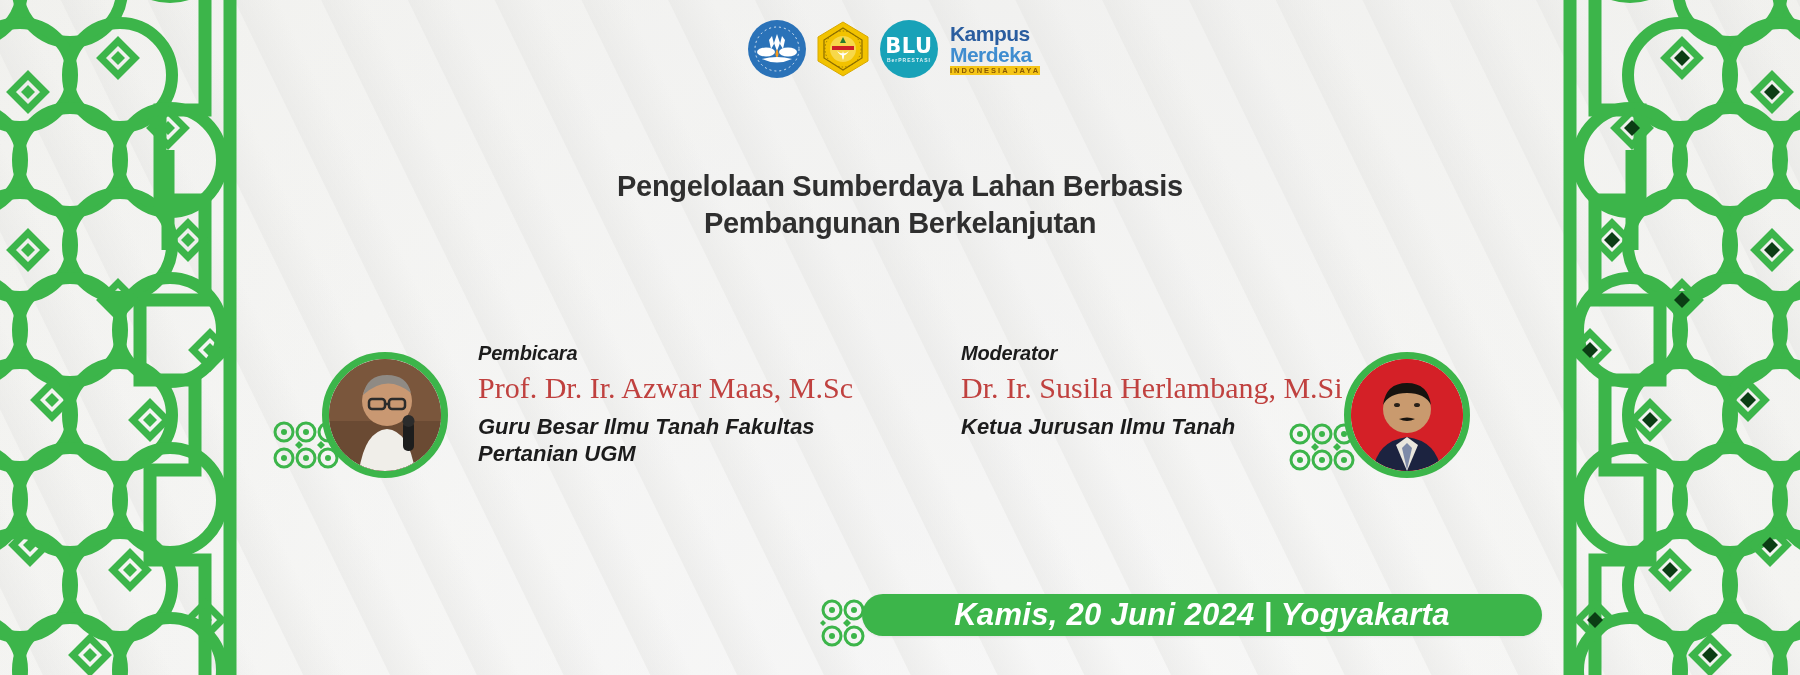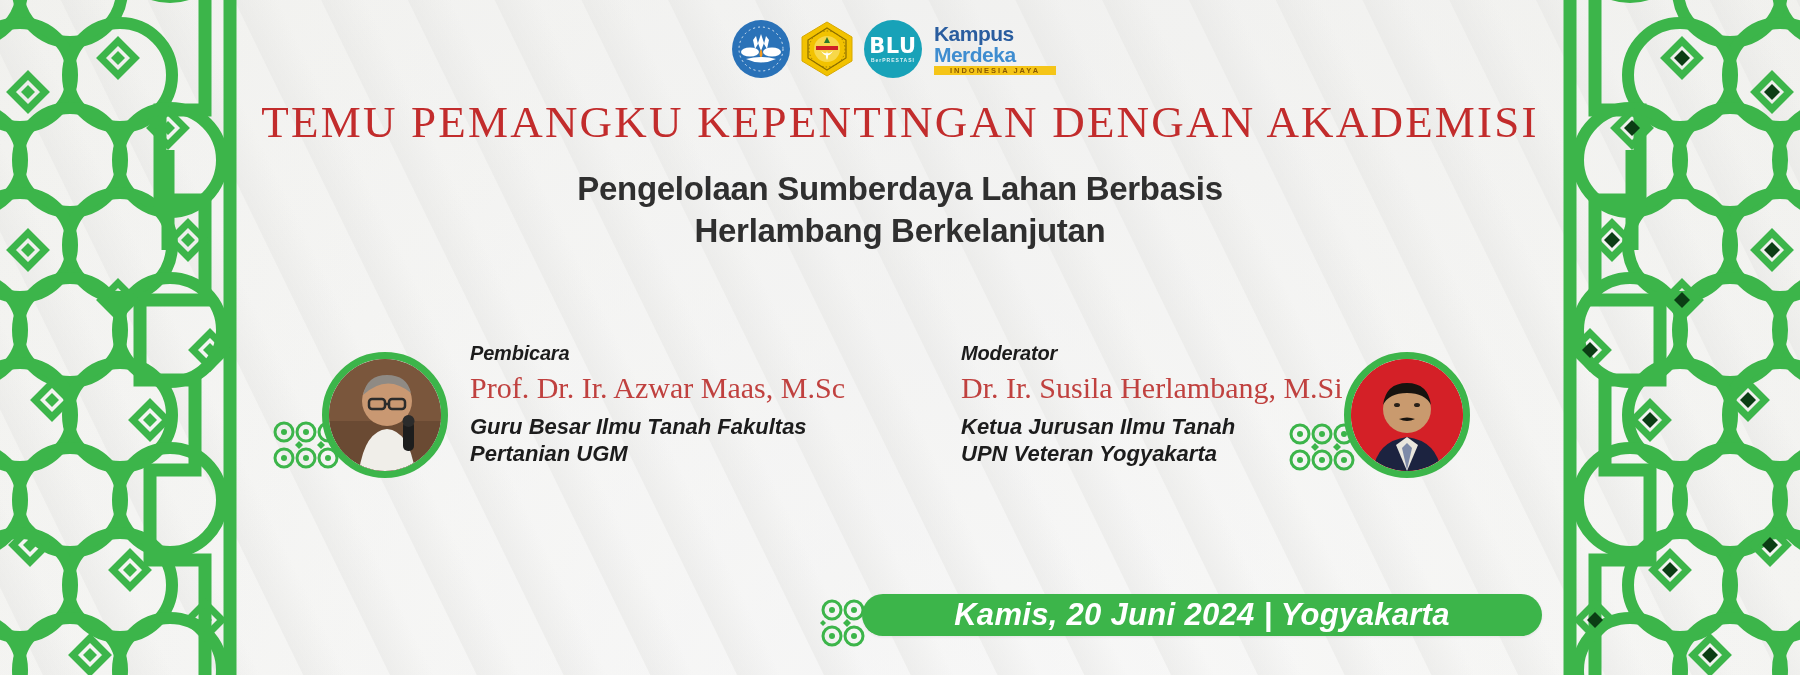--- a/index.html
+++ b/index.html
@@ -50,7 +50,7 @@
   .km-1,.km-2{font-weight:bold;font-size:21px;color:#2a5d9f;letter-spacing:-.5px;display:block;}
   .km-2{color:#3f8dd0;}
   .km-3{display:block;background:#f5c518;color:#8a5a00;font-size:7.5px;font-weight:bold;
-        letter-spacing:2px;text-align:center;margin-top:1px;padding:1px 16px;}
+        letter-spacing:2px;text-align:center;margin-top:1px;padding:1px 0;}
 
   
   #main-title{

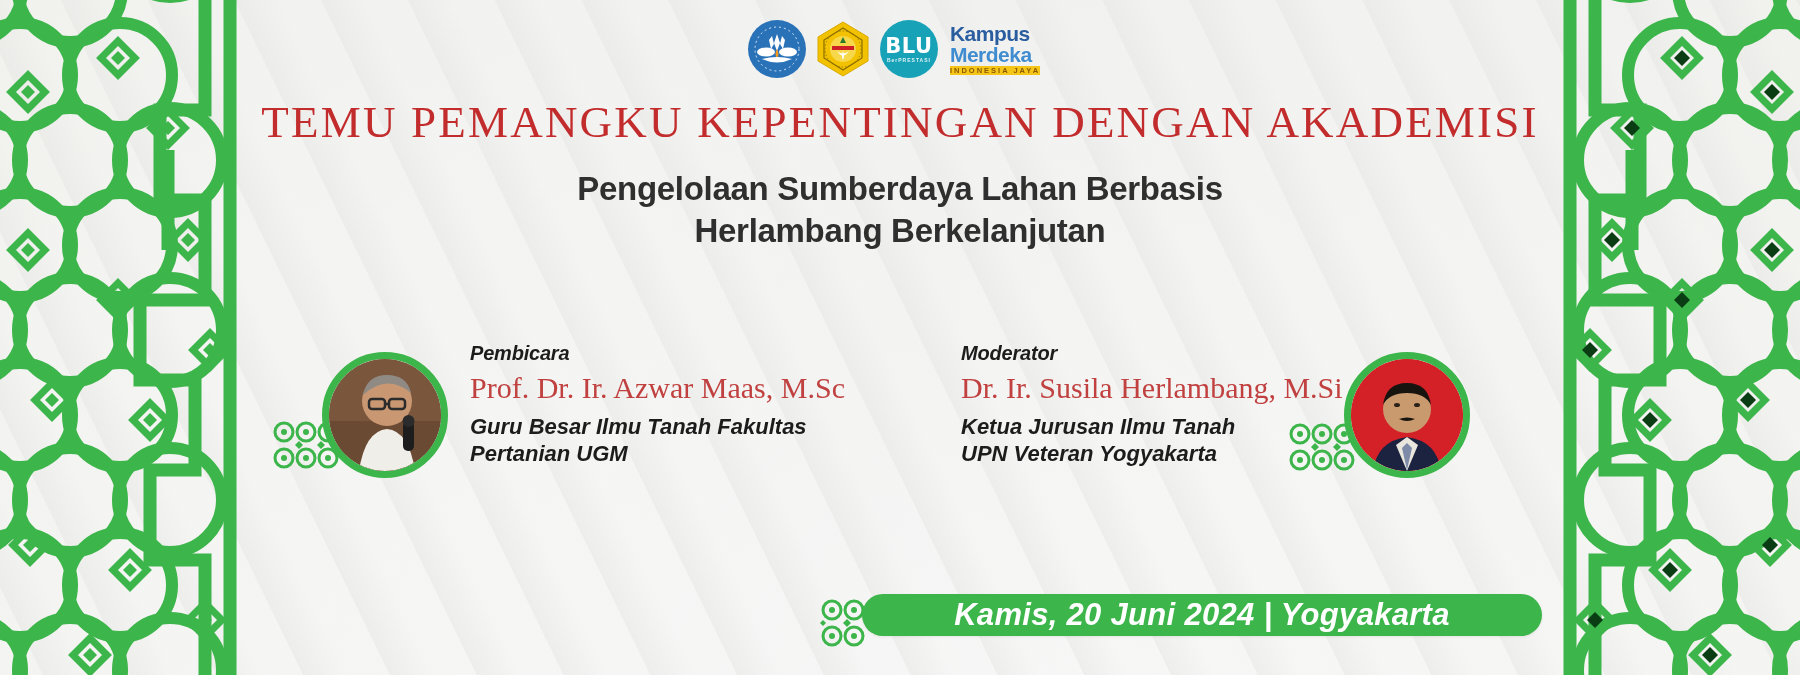--- a/index.html
+++ b/index.html
@@ -285,7 +285,6 @@
 
   </div>
 
-  <div id="main-title">TEMU PEMANGKU KEPENTINGAN DENGAN AKADEMISI</div>
 
   <div id="subtitle">
     <span>Pengelolaan Sumberdaya Lahan Berbasis</span>

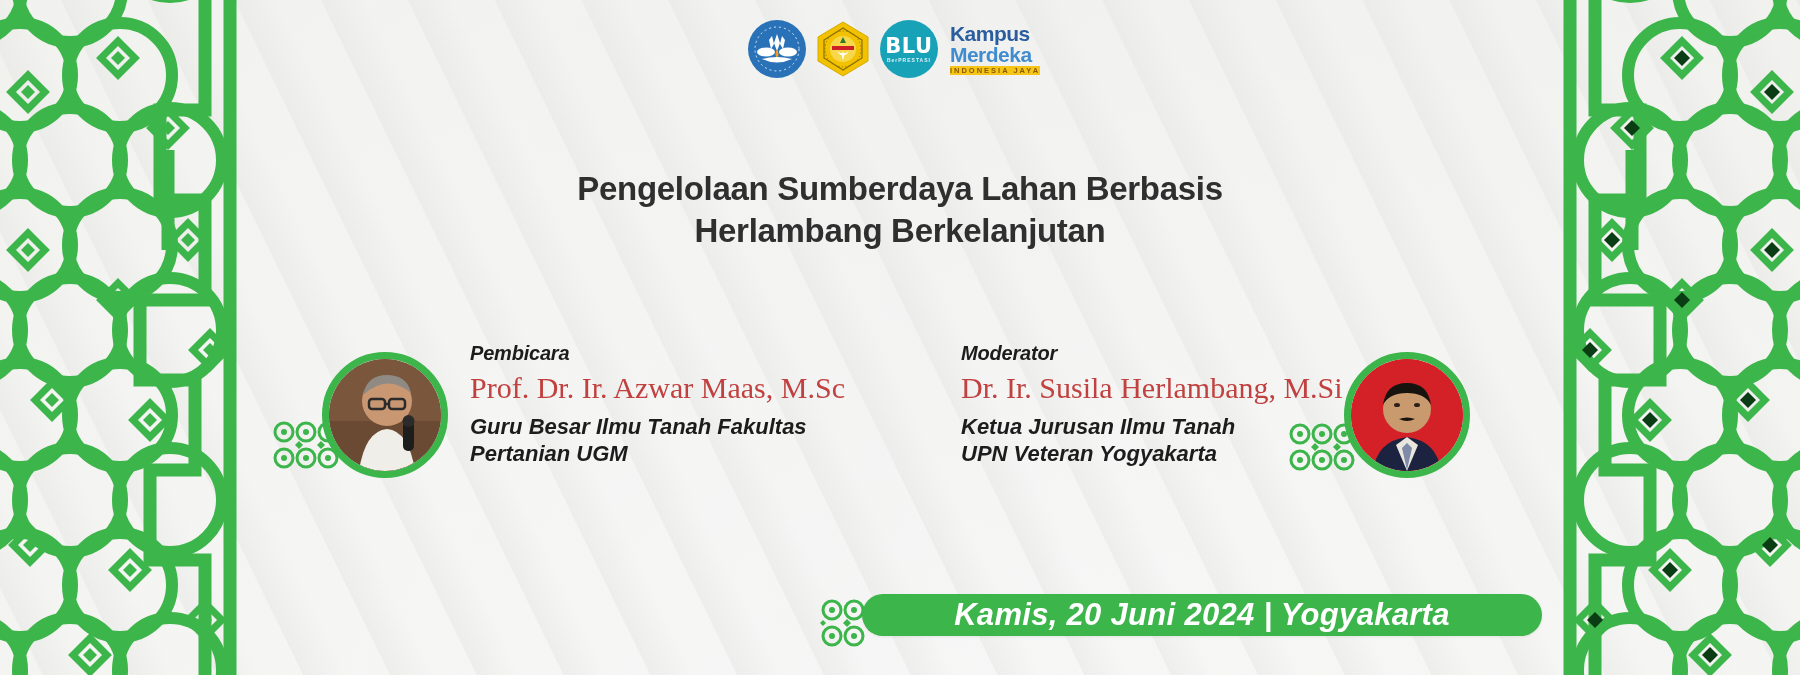--- a/index.html
+++ b/index.html
@@ -63,7 +63,7 @@
   #subtitle{
     position:absolute;left:0;right:0;top:168px;text-align:center;
     font-family:"Liberation Sans", sans-serif;
-    font-weight:bold;font-size:33px;line-height:1.28;color:#2f2f2f;
+    font-weight:bold;font-size:29px;line-height:1.28;color:#2f2f2f;
     letter-spacing:-.3px;
   }
   #subtitle span{display:block;}

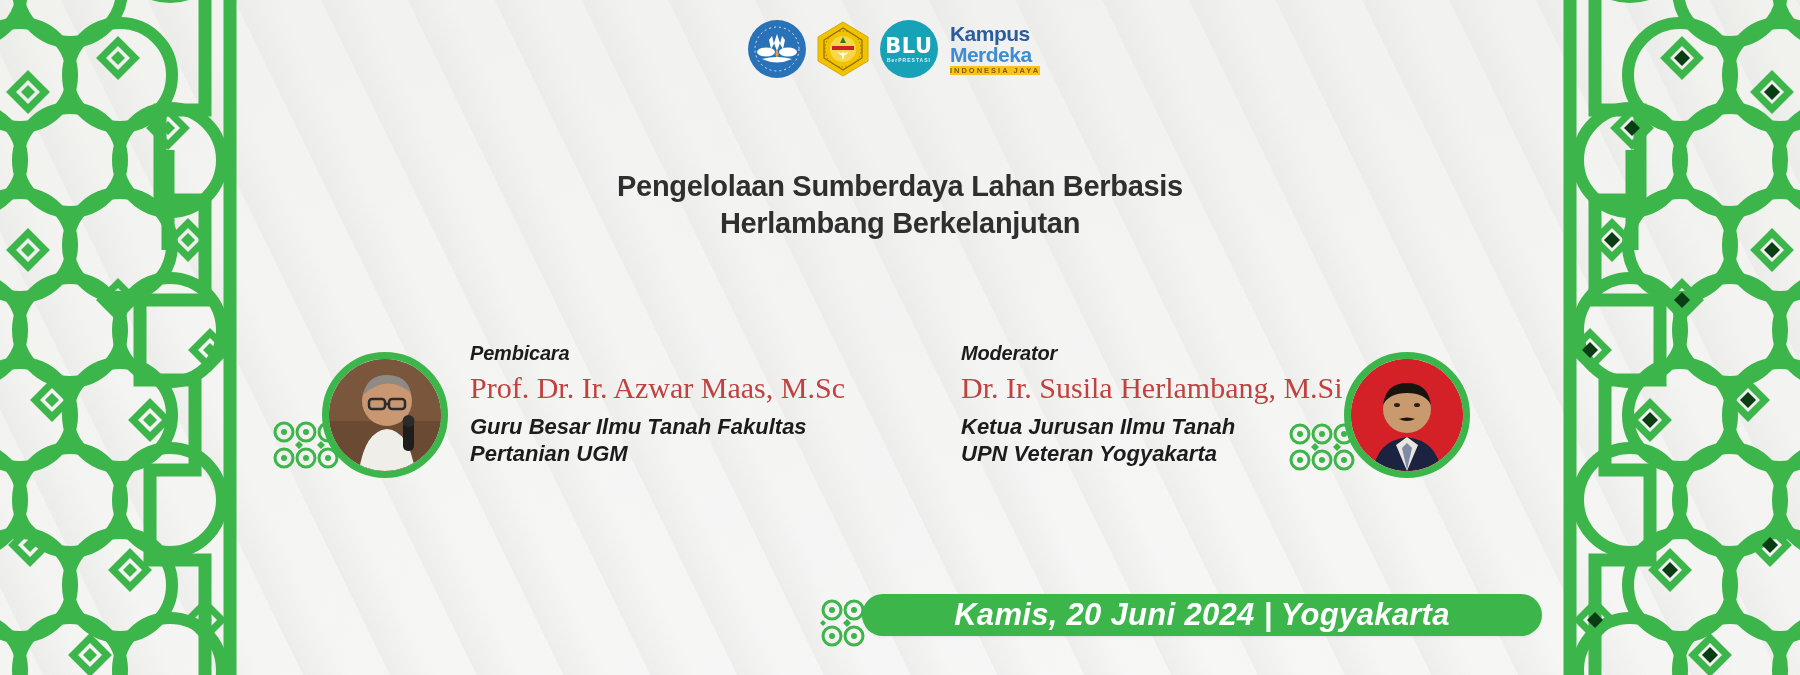--- a/index.html
+++ b/index.html
@@ -288,7 +288,7 @@
 
   <div id="subtitle">
     <span>Pengelolaan Sumberdaya Lahan Berbasis</span>
-    <span>Herlambang Berkelanjutan</span>
+    <span>Pembangunan Berkelanjutan</span>
   </div>
 
   <div class="orn-blk" style="left:272px;top:418px;width:68px;height:58px;">

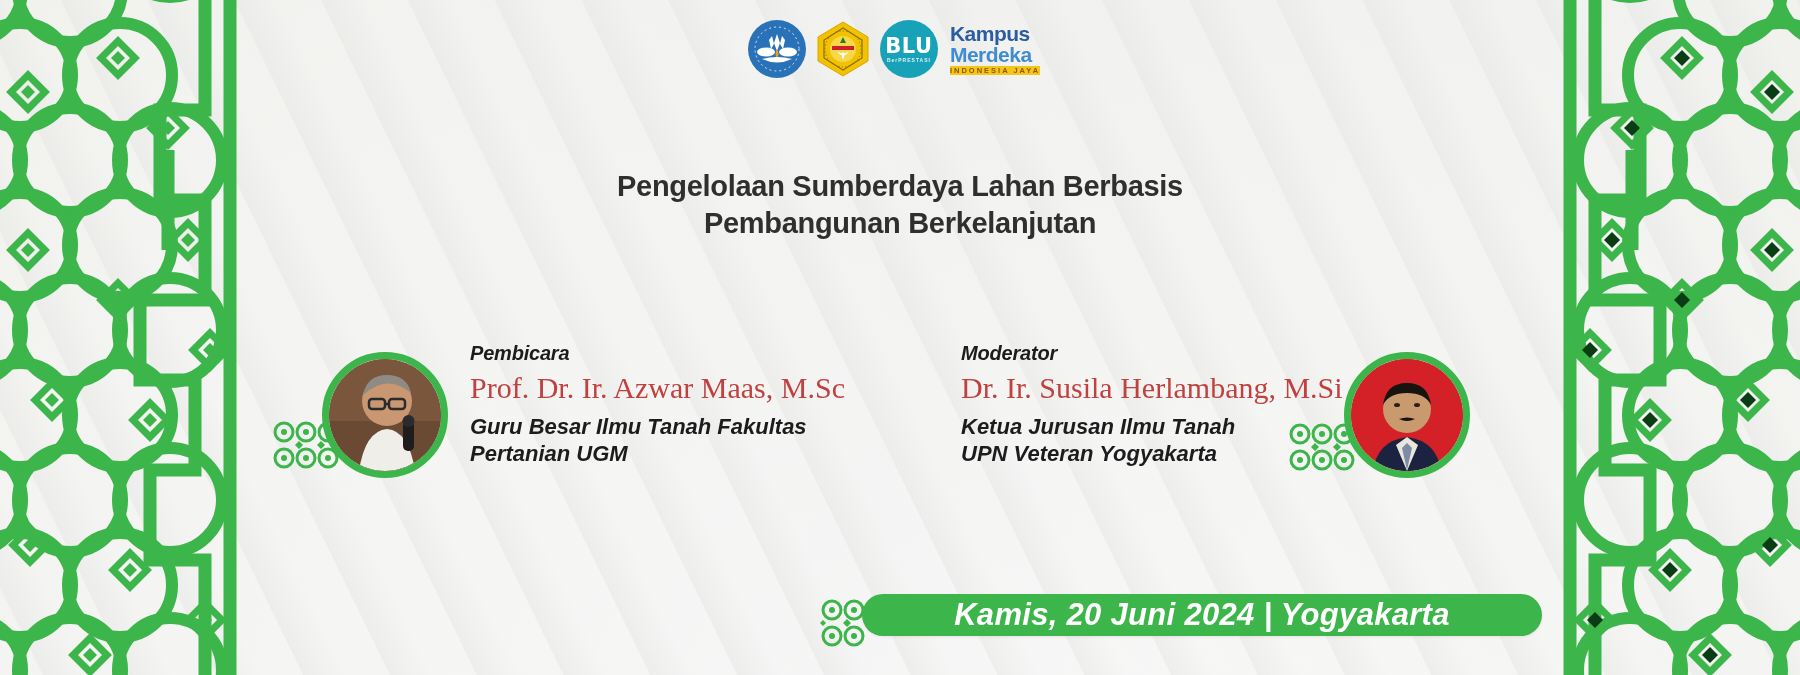--- a/index.html
+++ b/index.html
@@ -356,7 +356,7 @@
         </div>
       </div>
     </div>
-    <div class="txtblk" style="left:148px;top:0;">
+    <div class="txtblk" style="left:156px;top:0;">
       <div class="role">Pembicara</div>
       <div class="pname">Prof. Dr. Ir. Azwar Maas, M.Sc</div>
       <div class="paff">

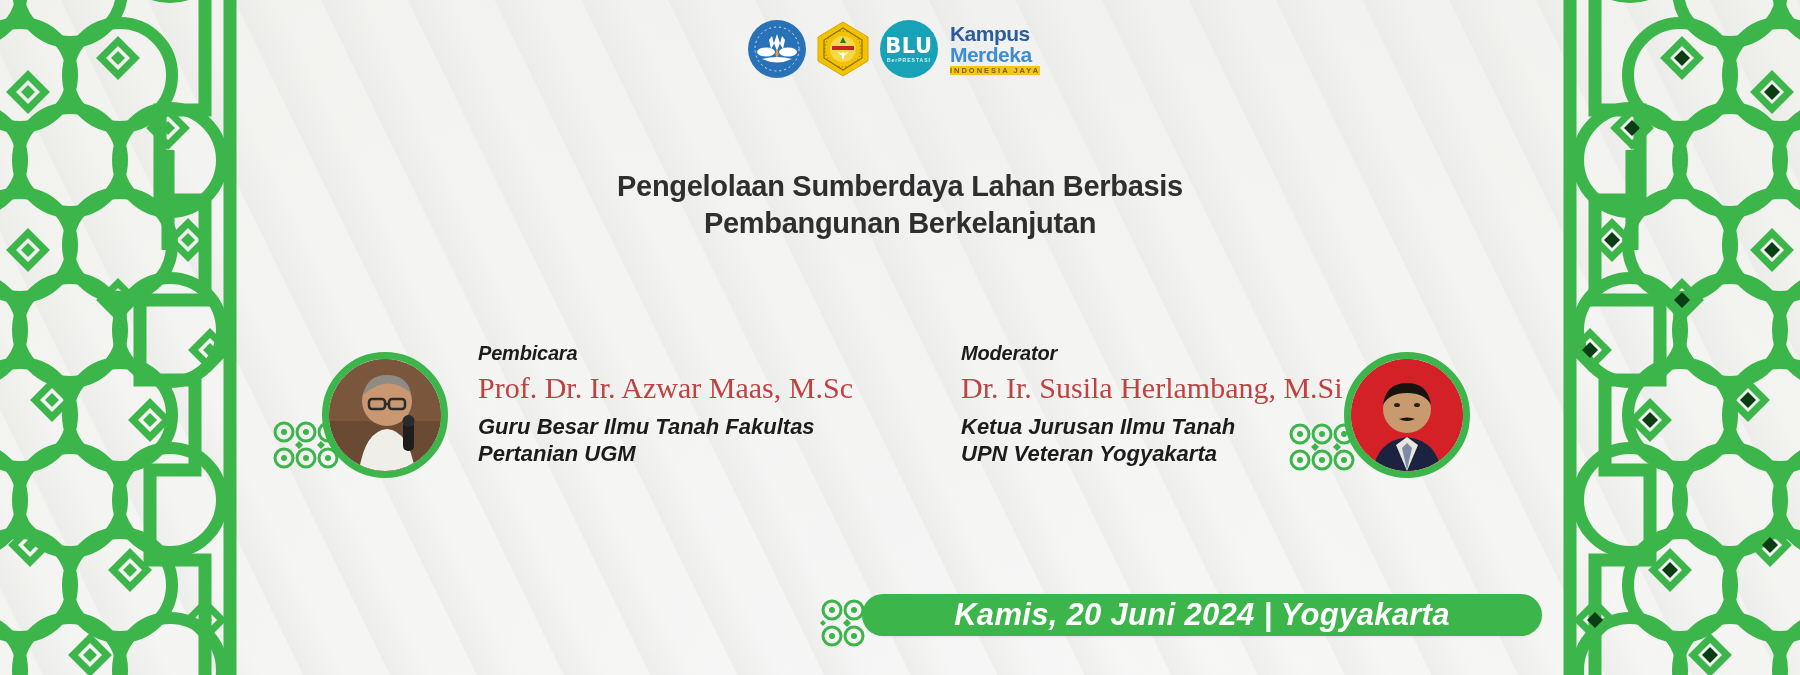--- a/index.html
+++ b/index.html
@@ -372,7 +372,6 @@
       <div class="pname">Dr. Ir. Susila Herlambang, M.Si</div>
       <div class="paff">
         <span>Ketua Jurusan Ilmu Tanah</span>
-        <span>UPN Veteran Yogyakarta</span>
       </div>
     </div>
     <div class="pf-wrap" style="left:392px;top:10px;">

